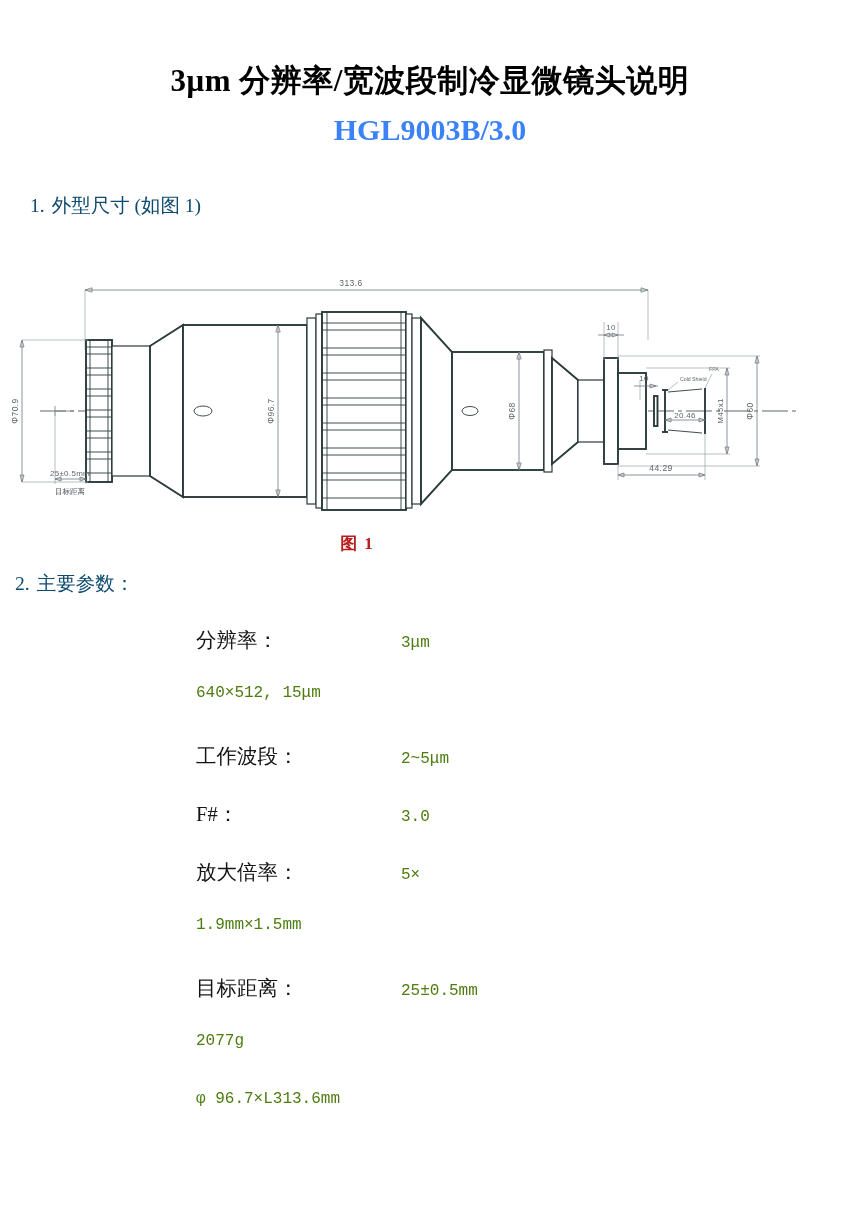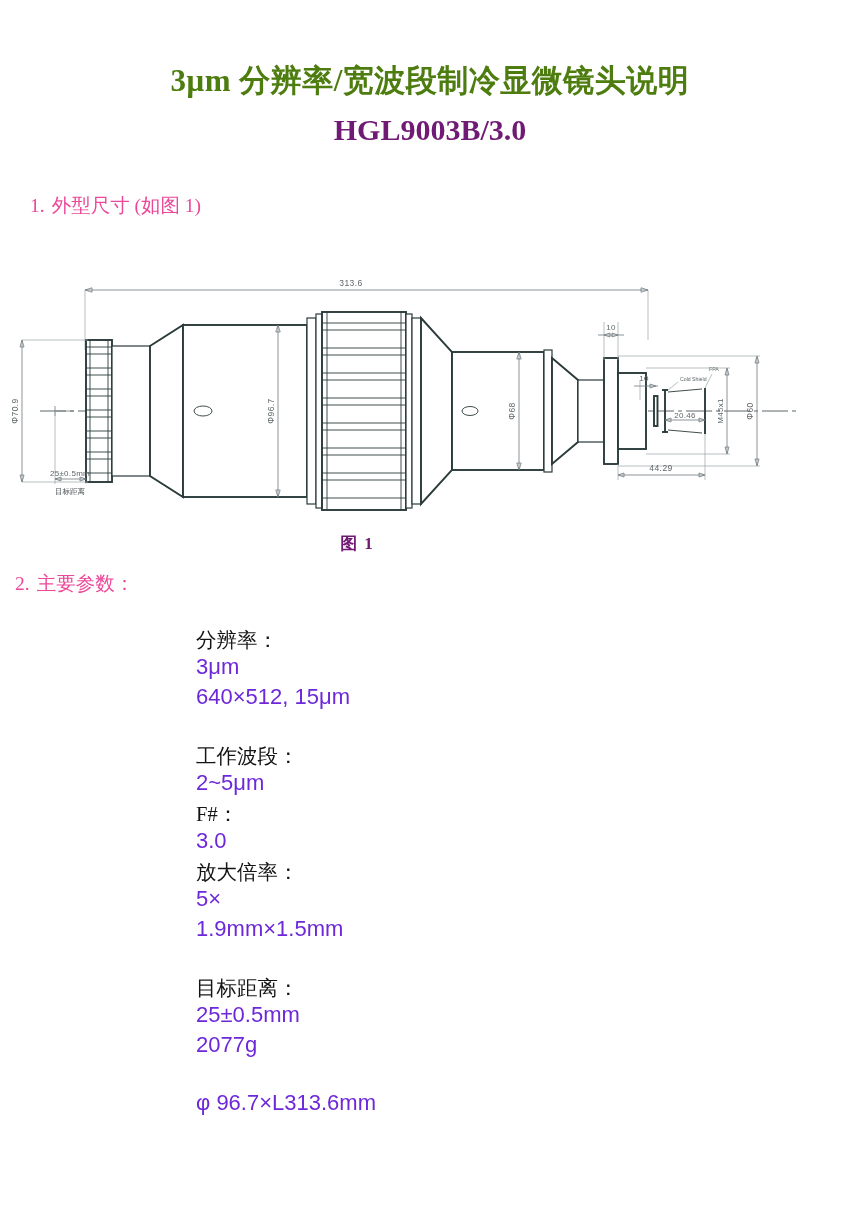--- a/index.html
+++ b/index.html
@@ -21,7 +21,7 @@
     font-size:31px;
     letter-spacing:.5px;
     line-height:1.25;
-    color:#4d7c0f;
+    color:#000000;
   }
   .title-line2{
     font-family:"Liberation Serif", serif;

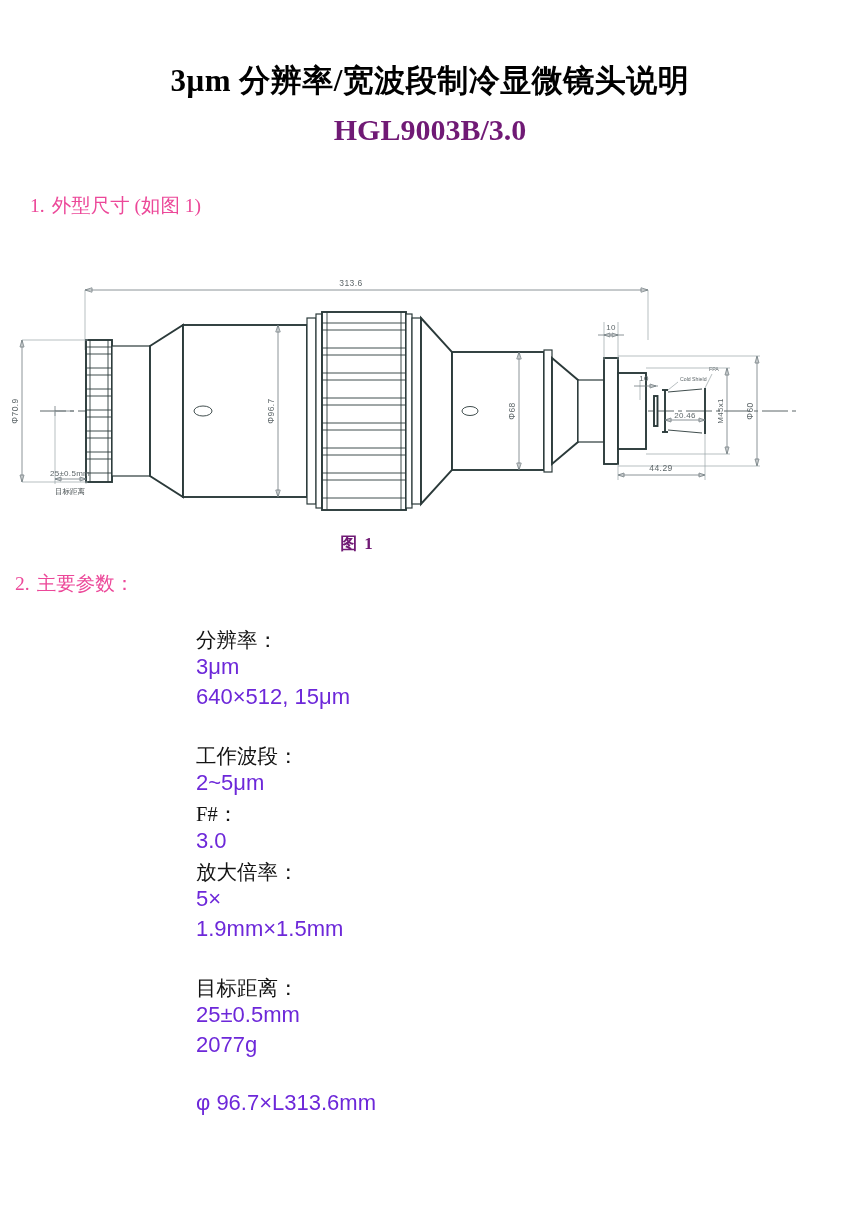--- a/index.html
+++ b/index.html
@@ -29,7 +29,7 @@
     font-size:30px;
     line-height:1.35;
     margin-top:9px;
-    color:#701a75;
+    color:#3b82f6;
   }
 
   

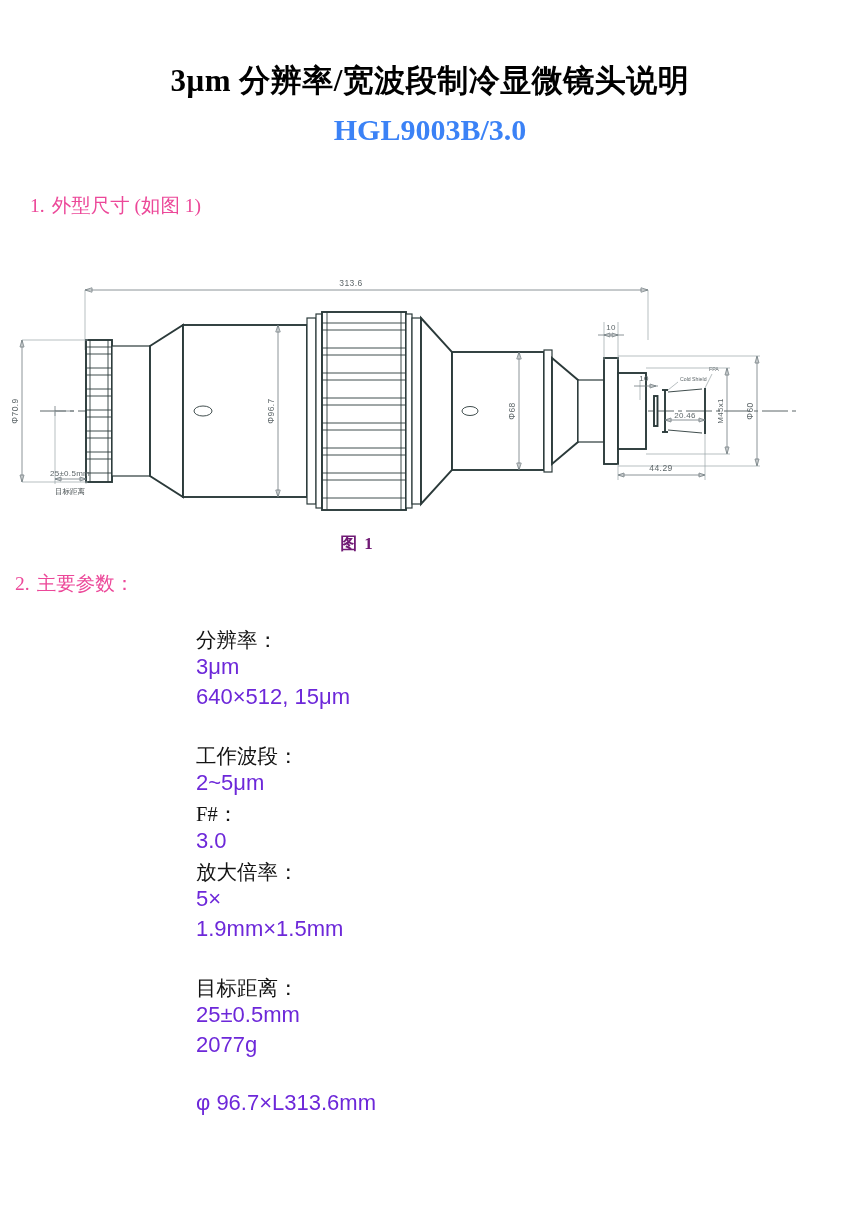--- a/index.html
+++ b/index.html
@@ -37,7 +37,7 @@
     position:absolute;
     font-family:"Liberation Serif", serif;
     font-size:19.5px;
-    color:#ec4899;
+    color:#0c4a6e;
   }
   #sec1{left:30px;top:192px;}
   #sec2{left:15px;top:570px;}

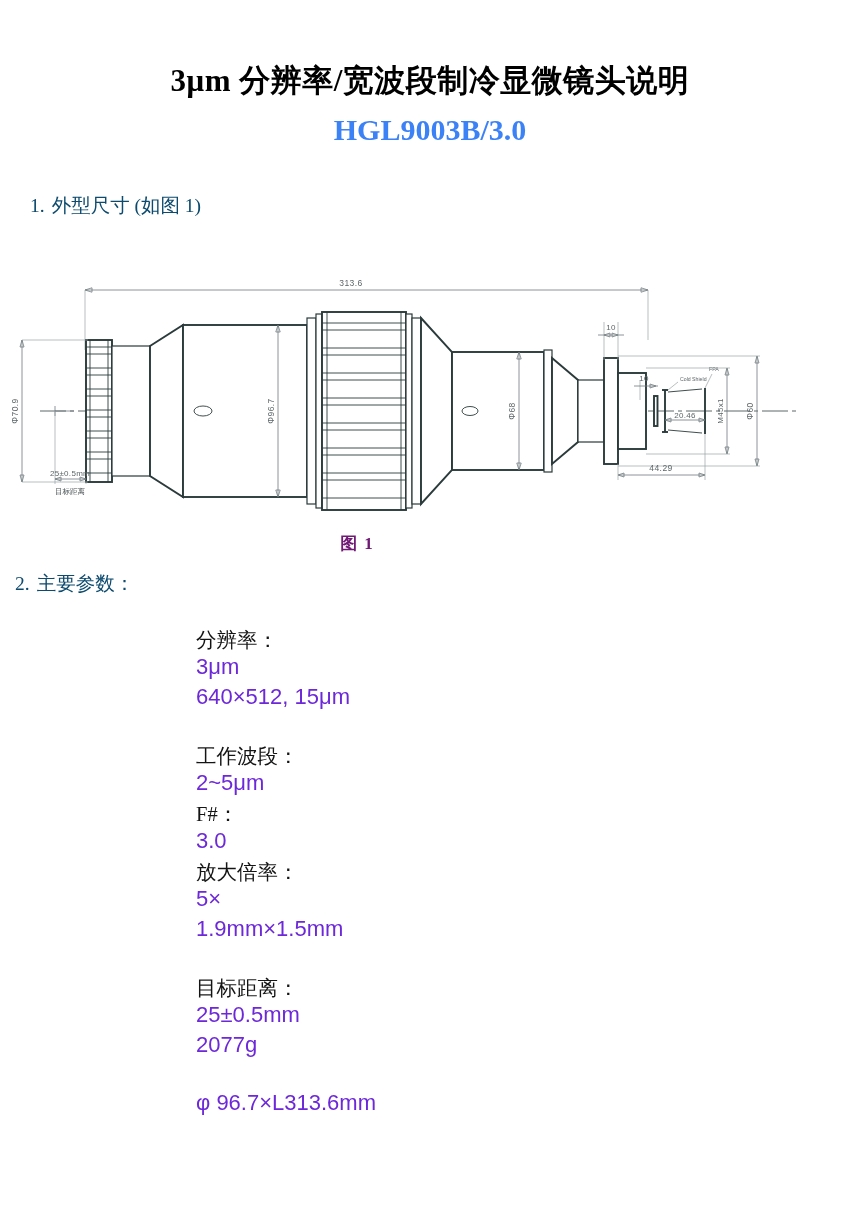--- a/index.html
+++ b/index.html
@@ -49,7 +49,7 @@
     position:absolute;left:0;top:532px;width:713px;
     text-align:center;
     font-family:"Liberation Serif", serif;
-    font-weight:bold;font-size:17px;color:#701a75;
+    font-weight:bold;font-size:17px;color:#b91c1c;
   }
   .figure-caption .cap-num{margin-left:7px;}
 

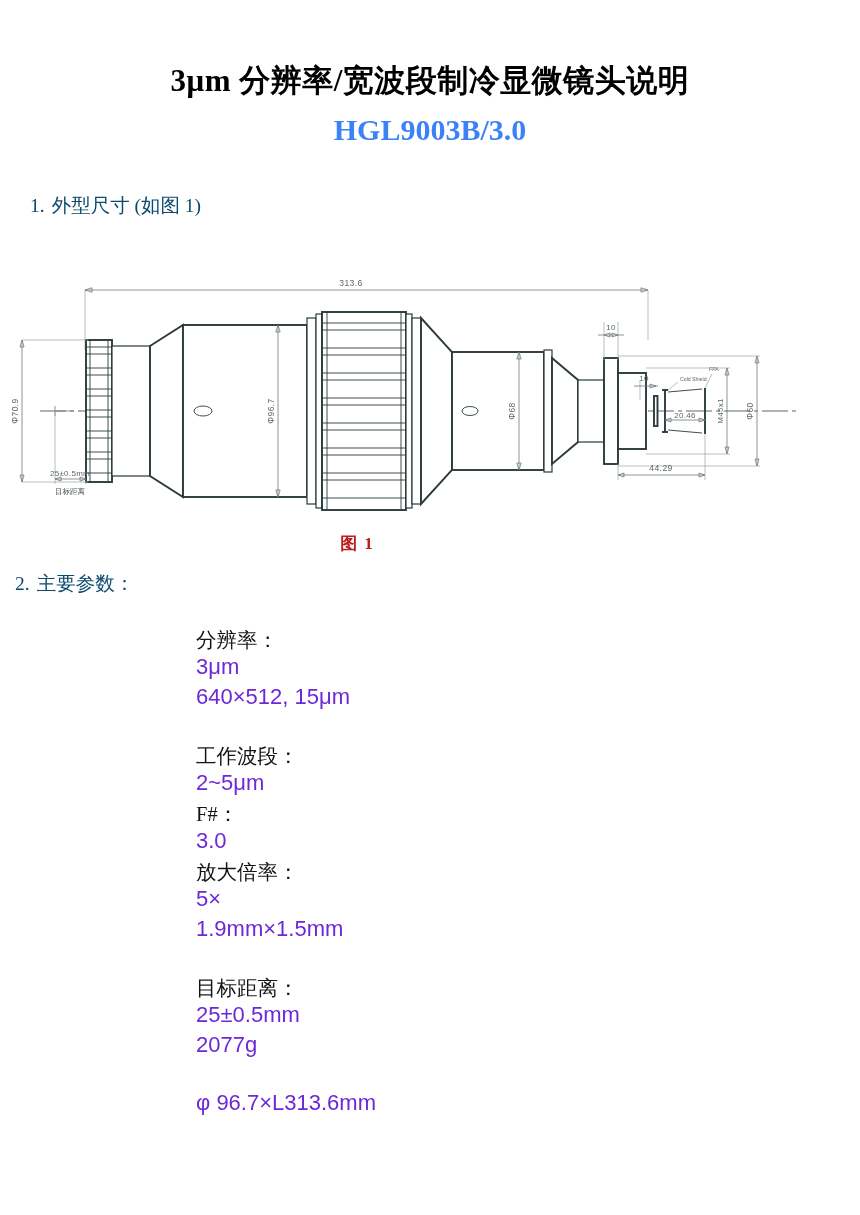--- a/index.html
+++ b/index.html
@@ -61,7 +61,6 @@
     display:flex;
     align-items:baseline;
     height:58px;
-    flex-direction:column;
   }
   .param-label{
     width:205px;

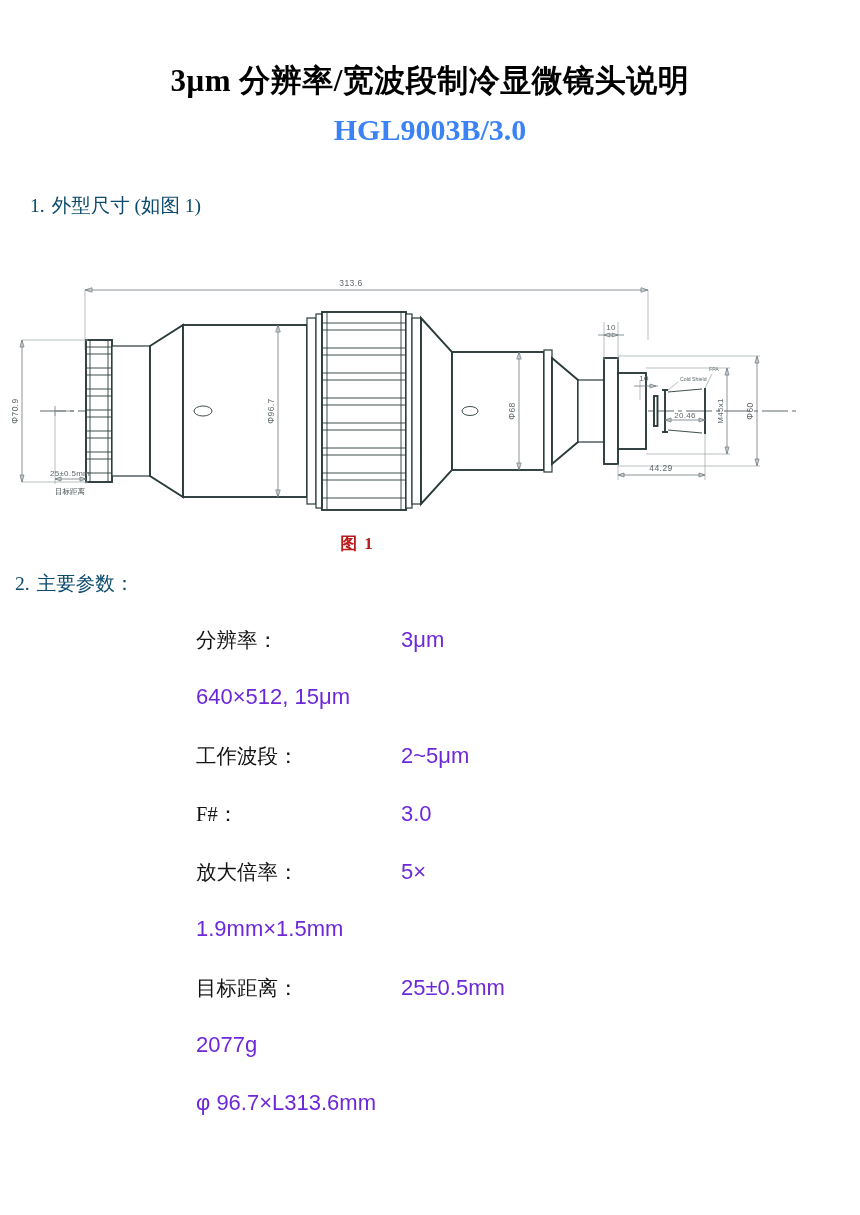--- a/index.html
+++ b/index.html
@@ -70,9 +70,9 @@
     white-space:nowrap;
   }
   .param-value{
-    font-family:Liberation Sans, sans-serif;
-    font-size:22px;
-    color:#6d28d9;
+    font-family:Liberation Mono, monospace;
+    font-size:16px;
+    color:#4d7c0f;
     white-space:nowrap;
   }
 </style>

